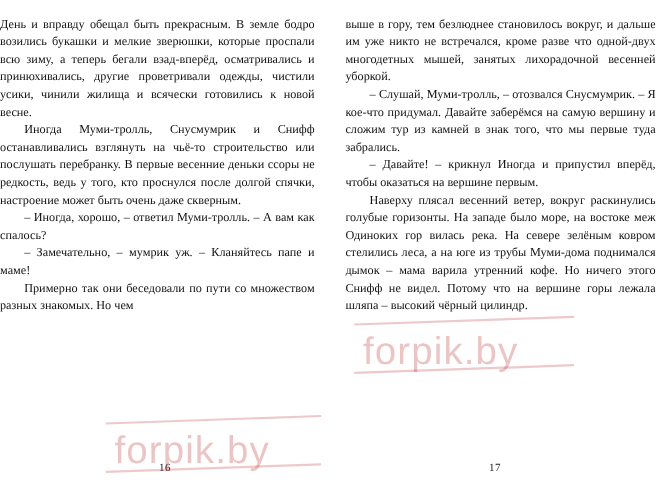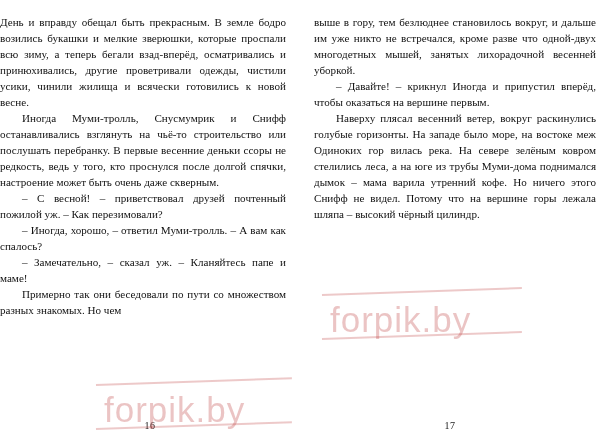--- a/index.html
+++ b/index.html
@@ -160,6 +160,7 @@
   <div class="page page-right">
     <div class="col">
       <p class="para">выше в гору, тем безлюднее становилось вокруг, и дальше им уже никто не встре­чался, кроме разве что одной-двух много­детных мышей, занятых лихорадочной ве­сенней уборкой.</p>
+      <p class="para indent">– Слушай, Муми-тролль, – отозвался Снус­мумрик. – Я кое-что придумал. Давайте за­берёмся на самую вершину и сложим тур из камней в знак того, что мы первые туда забрались.</p>
       <p class="para indent">– Давайте! – крикнул Иногда и припустил вперёд, чтобы оказаться на вершине пер­вым.</p>
       <p class="para indent">Наверху плясал весенний ветер, вокруг раскинулись голубые горизонты. На за­паде было море, на востоке меж Одино­ких гор вилась река. На севере зелёным ковром стелились леса, а на юге из тру­бы Муми-дома поднимался дымок – мама варила утренний кофе. Но ничего этого Снифф не видел. Потому что на вершине горы лежала шляпа – высокий чёрный ци­линдр.</p>
     </div>

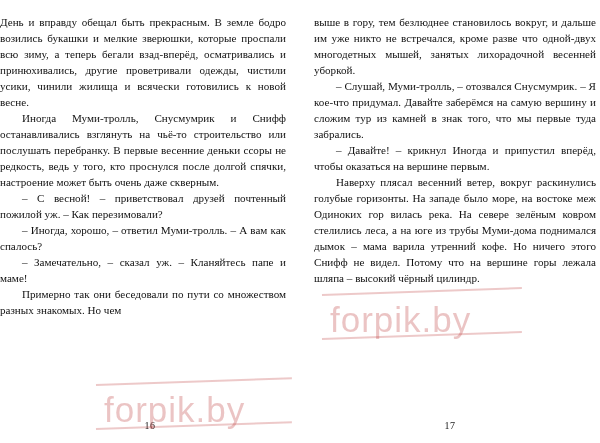--- a/index.html
+++ b/index.html
@@ -150,7 +150,6 @@
     <div class="col">
       <p class="para">День и вправду обещал быть прекрас­ным. В земле бодро возились букашки и мелкие зверюшки, которые проспали всю зиму, а теперь бегали взад-вперёд, осма­тривались и принюхивались, другие про­ветривали одежды, чистили усики, чини­ли жилища и всячески готовились к новой весне.</p>
       <p class="para indent">Иногда Муми-тролль, Снусмумрик и Снифф останавливались взглянуть на чьё-то строи­тельство или послушать перебранку. В пер­вые весенние деньки ссоры не редкость, ведь у того, кто проснулся после долгой спячки, настроение может быть очень даже скверным.</p>
-      <p class="para indent">– С весной! – приветствовал друзей по­чтенный пожилой уж. – Как перезимовали?</p>
       <p class="para indent">– Иногда, хорошо, – ответил Муми-тролль. – А вам как спалось?</p>
       <p class="para indent">– Замечательно, – сказал уж. – Кланяй­тесь папе и маме!</p>
       <p class="para indent">Примерно так они беседовали по пути со множеством разных знакомых. Но чем</p>

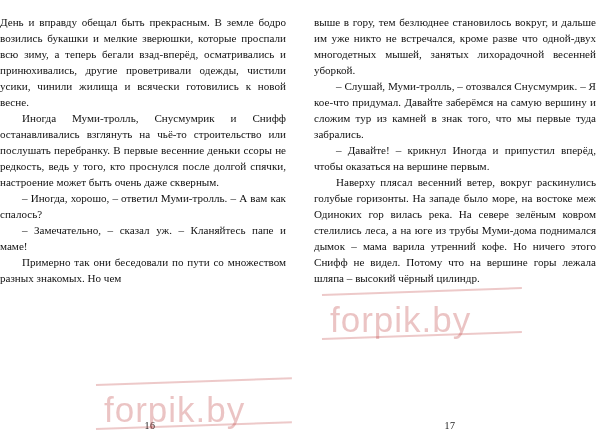--- a/index.html
+++ b/index.html
@@ -151,7 +151,7 @@
       <p class="para">День и вправду обещал быть прекрас­ным. В земле бодро возились букашки и мелкие зверюшки, которые проспали всю зиму, а теперь бегали взад-вперёд, осма­тривались и принюхивались, другие про­ветривали одежды, чистили усики, чини­ли жилища и всячески готовились к новой весне.</p>
       <p class="para indent">Иногда Муми-тролль, Снусмумрик и Снифф останавливались взглянуть на чьё-то строи­тельство или послушать перебранку. В пер­вые весенние деньки ссоры не редкость, ведь у того, кто проснулся после долгой спячки, настроение может быть очень даже скверным.</p>
       <p class="para indent">– Иногда, хорошо, – ответил Муми-тролль. – А вам как спалось?</p>
-      <p class="para indent">– Замечательно, – сказал уж. – Кланяй­тесь папе и маме!</p>
+      <p class="para indent">– Замечательно, – мумрик уж. – Кланяй­тесь папе и маме!</p>
       <p class="para indent">Примерно так они беседовали по пути со множеством разных знакомых. Но чем</p>
     </div>
   </div>

